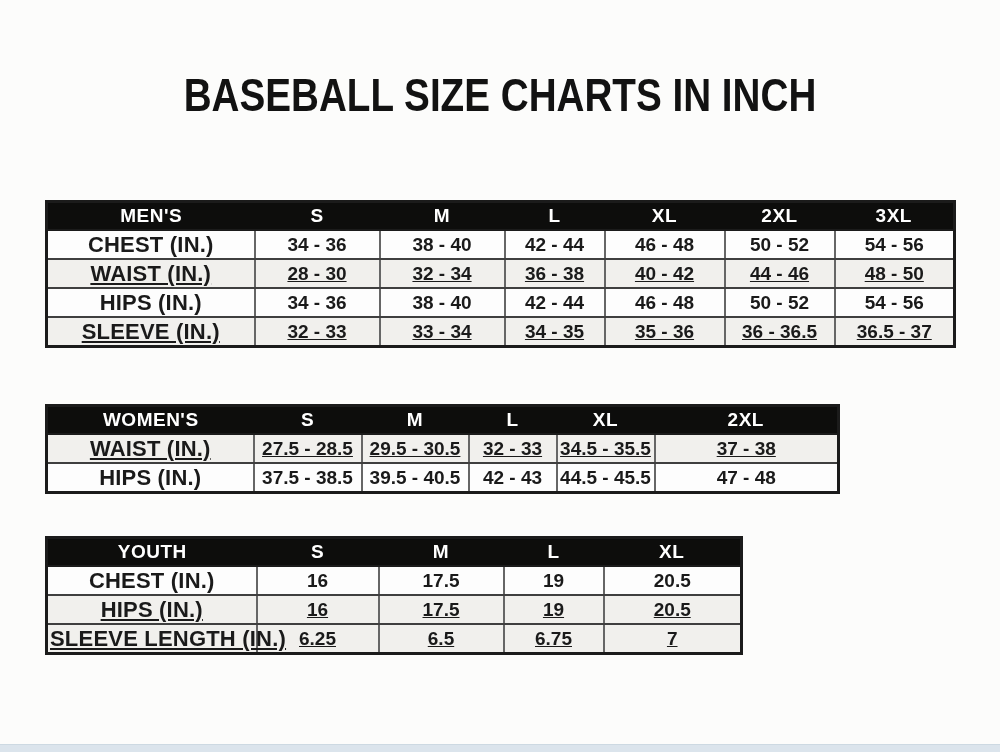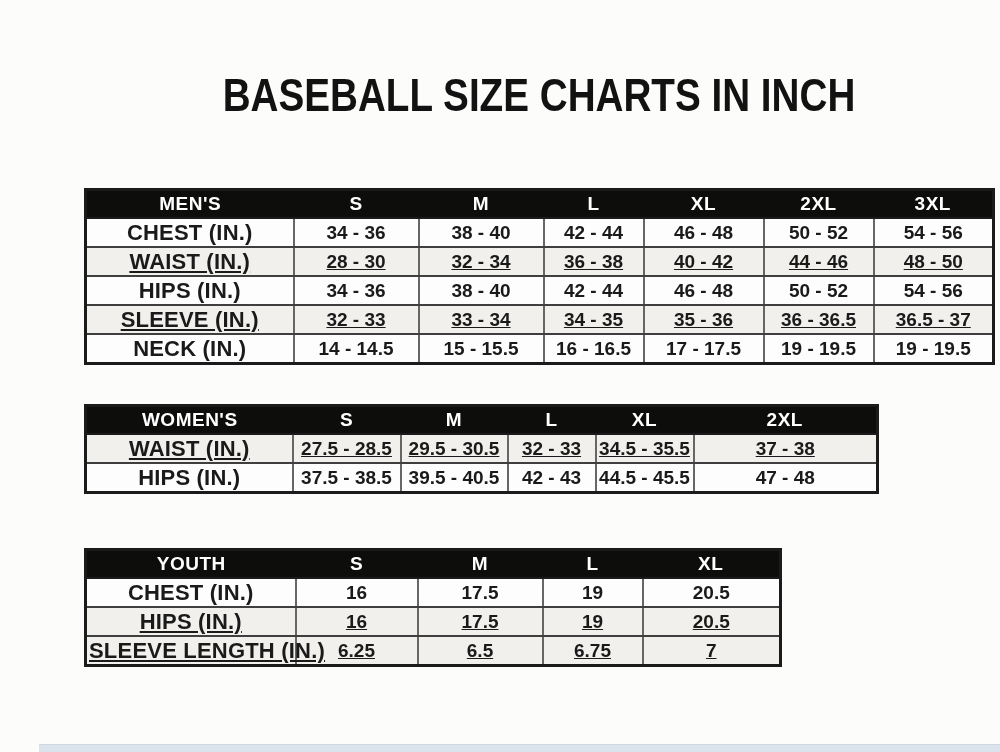--- a/index.html
+++ b/index.html
@@ -10,7 +10,7 @@
     overflow: hidden;
     font-family: "Liberation Sans", sans-serif;
   }
-  .page { position: absolute; inset: 0; margin-left: 39px; }
+  .page { position: absolute; inset: 0; }
   .title {
     position: absolute;
     top: 72px; left: 0; width: 1000px;

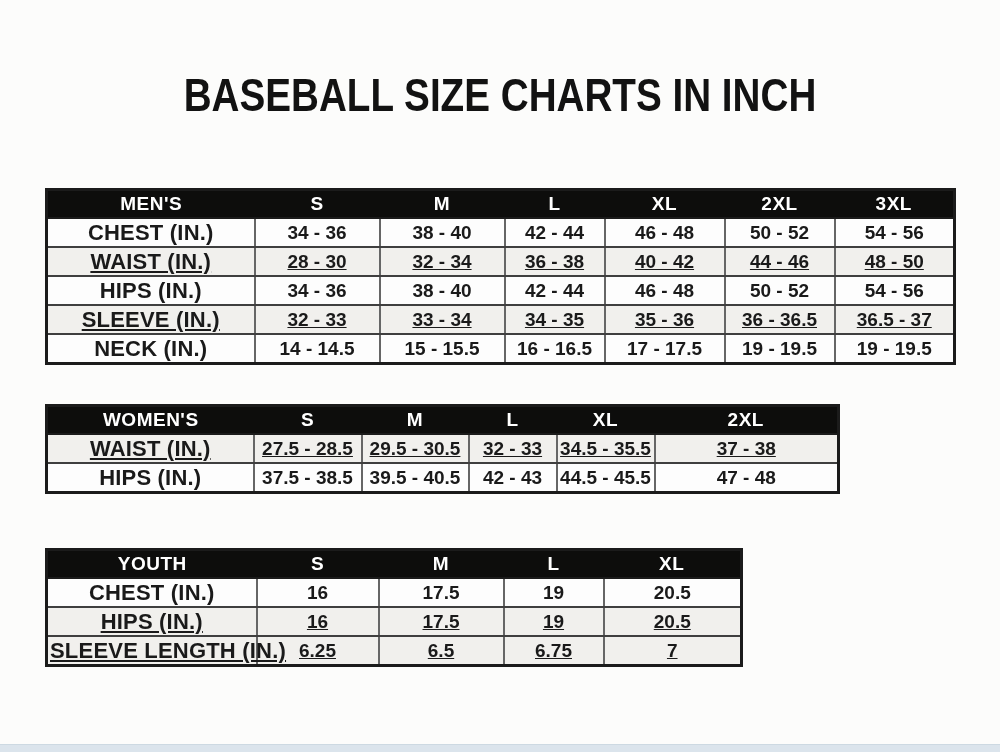--- a/index.html
+++ b/index.html
@@ -75,7 +75,7 @@
 <div class="page">
   <h1 class="title">BASEBALL SIZE CHARTS IN INCH</h1>
   <div id="tables-container">
-      <table class="size-table" style="top: 188px; width: 908px; padding-left: 24px;">
+      <table class="size-table" style="top: 200px; width: 908px; padding-left: 24px;">
         <colgroup>
           <col style="width: 208px;">
           <col style="width: 125px;">

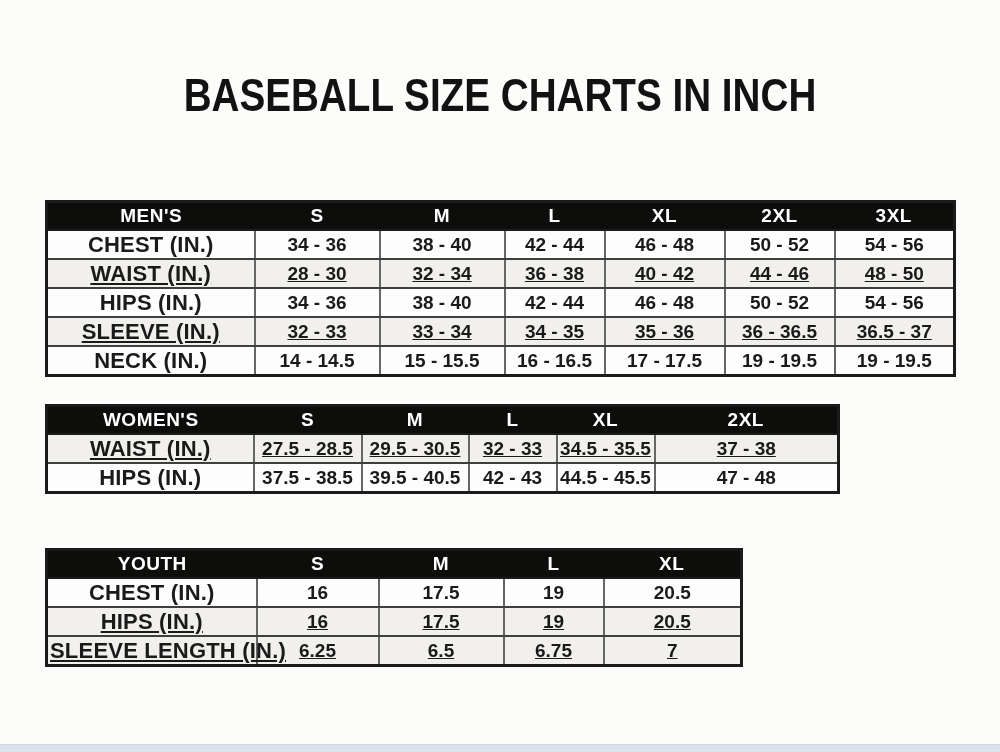--- a/index.html
+++ b/index.html
@@ -133,15 +133,6 @@
             <td class="value">36 - 36.5</td>
             <td class="value">36.5 - 37</td>
           </tr>
-          <tr>
-            <td class="label">NECK (IN.)</td>
-            <td class="value">14 - 14.5</td>
-            <td class="value">15 - 15.5</td>
-            <td class="value">16 - 16.5</td>
-            <td class="value">17 - 17.5</td>
-            <td class="value">19 - 19.5</td>
-            <td class="value">19 - 19.5</td>
-          </tr>
         </tbody>
       </table>
       <table class="size-table" style="top: 404px; width: 792px;">

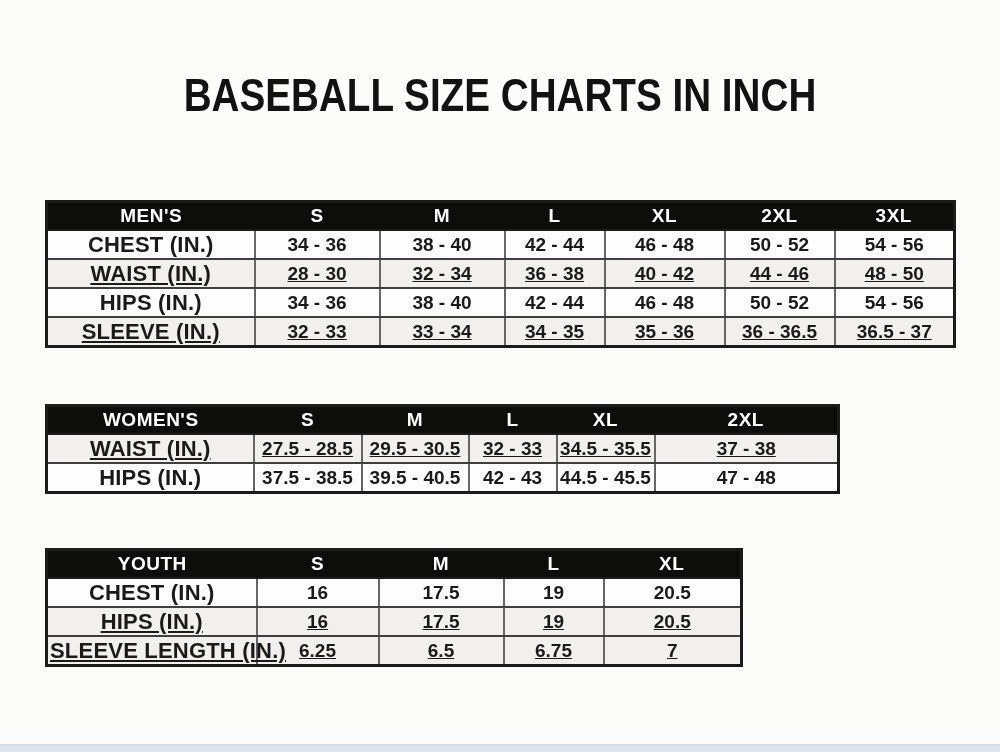--- a/index.html
+++ b/index.html
@@ -173,7 +173,7 @@
           </tr>
         </tbody>
       </table>
-      <table class="size-table" style="top: 548px; width: 695px; border-radius: 31px;">
+      <table class="size-table" style="top: 536px; width: 695px; border-radius: 31px;">
         <colgroup>
           <col style="width: 210px;">
           <col style="width: 122px;">

